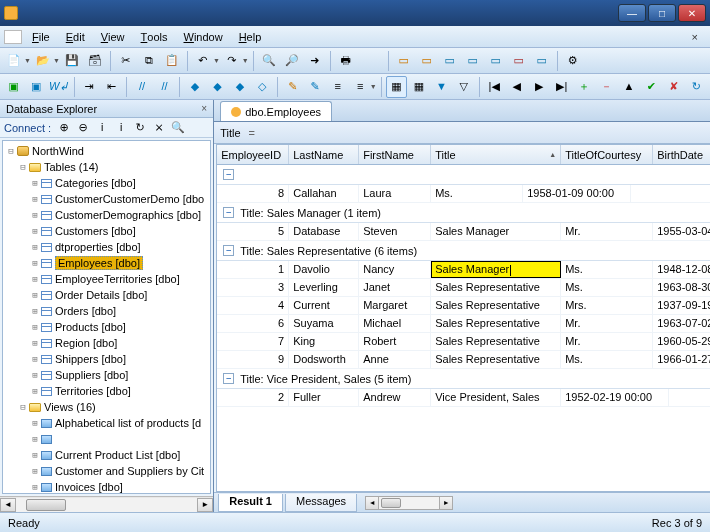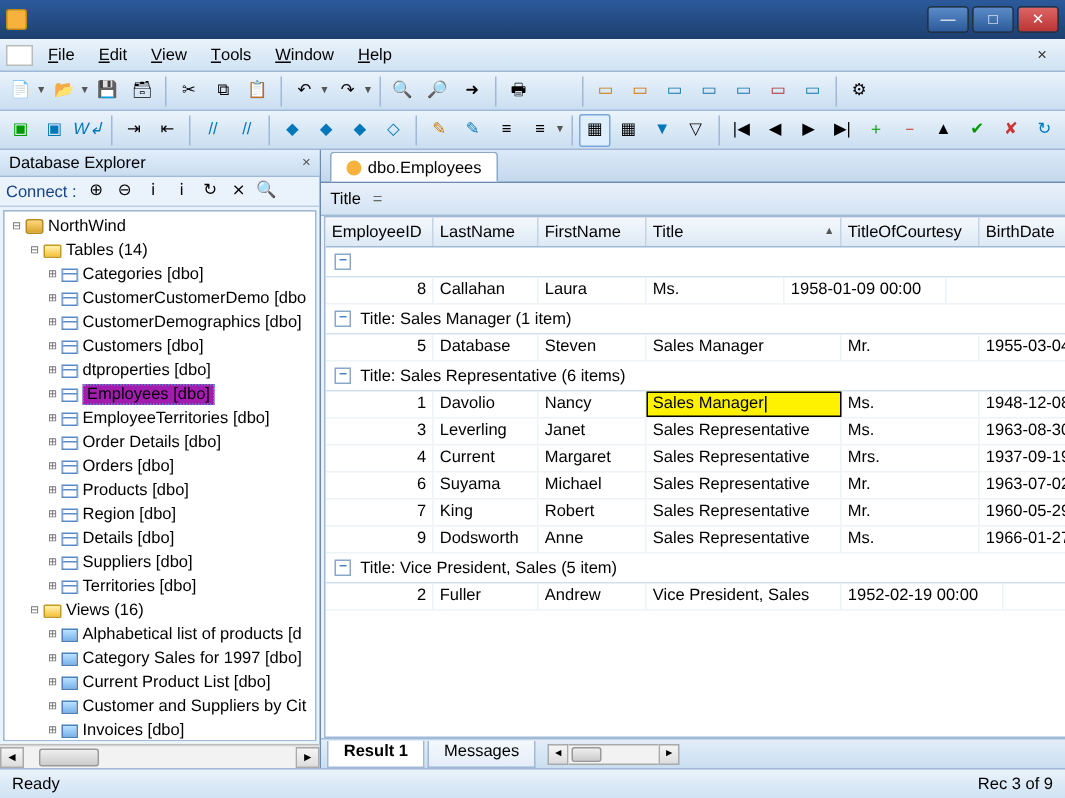--- a/index.html
+++ b/index.html
@@ -34,7 +34,7 @@
 .ic.tbl::before{content:'';position:absolute;top:2px;left:0;right:0;height:1px;background:#5b8cc9}
 .ic.view{background:linear-gradient(#bde0ff,#7ab4e8);border:1px solid #4a82bd;width:11px;height:9px}
 .tn .lbl{cursor:default}
-.tn.sel .lbl{background:#a21caf;border:1px dotted #5b8cc9;padding:0 2px}
+.tn.sel .lbl{background:#eab308;border:1px dotted #5b8cc9;padding:0 2px}
 .hscroll{height:16px;background:#e8e8e8;border-top:1px solid #bbb;display:flex;align-items:center}
 .hscroll .arrow{width:16px;height:14px;background:linear-gradient(#f5f5f5,#ddd);border:1px solid #aaa;text-align:center;font-size:8px;line-height:12px}
 .hscroll .track{flex:1;height:14px;background:#f2f2f2;position:relative}

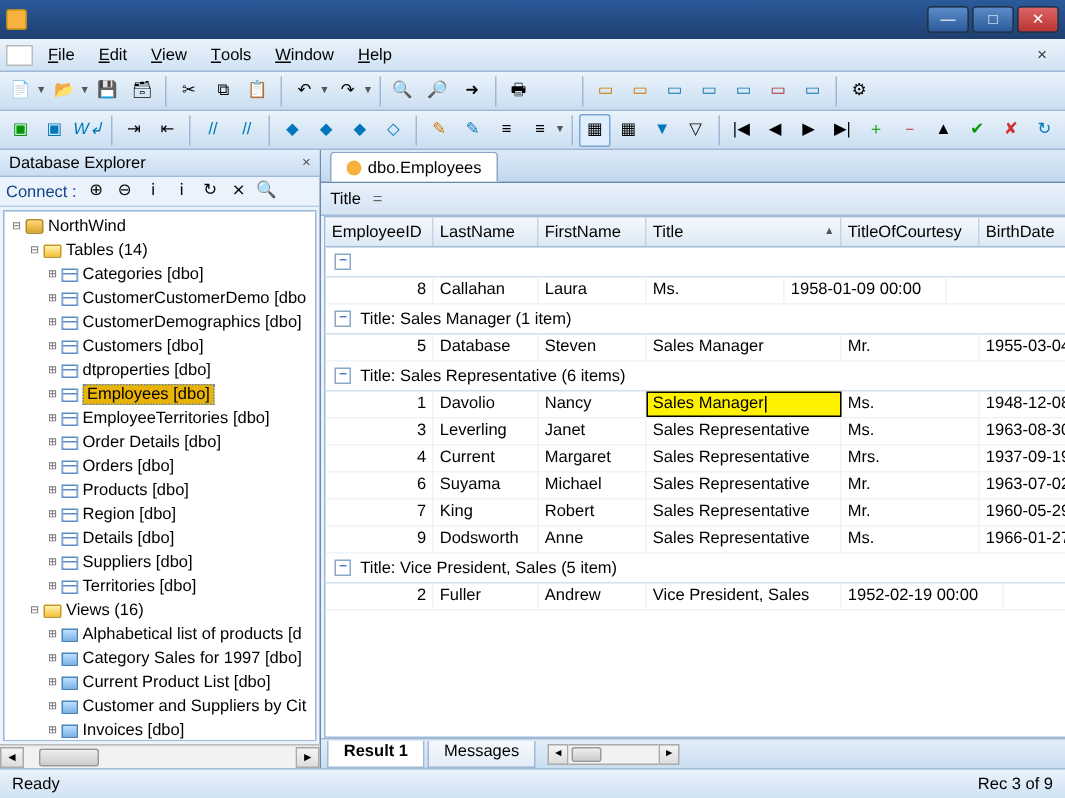--- a/index.html
+++ b/index.html
@@ -250,7 +250,7 @@
         <div class="tn d2">
           <span class="tw">⊞</span>
           <span class="ic tbl"></span>
-          <span class="lbl">Details [dbo]</span>
+          <span class="lbl">Shippers [dbo]</span>
         </div>
         <div class="tn d2">
           <span class="tw">⊞</span>

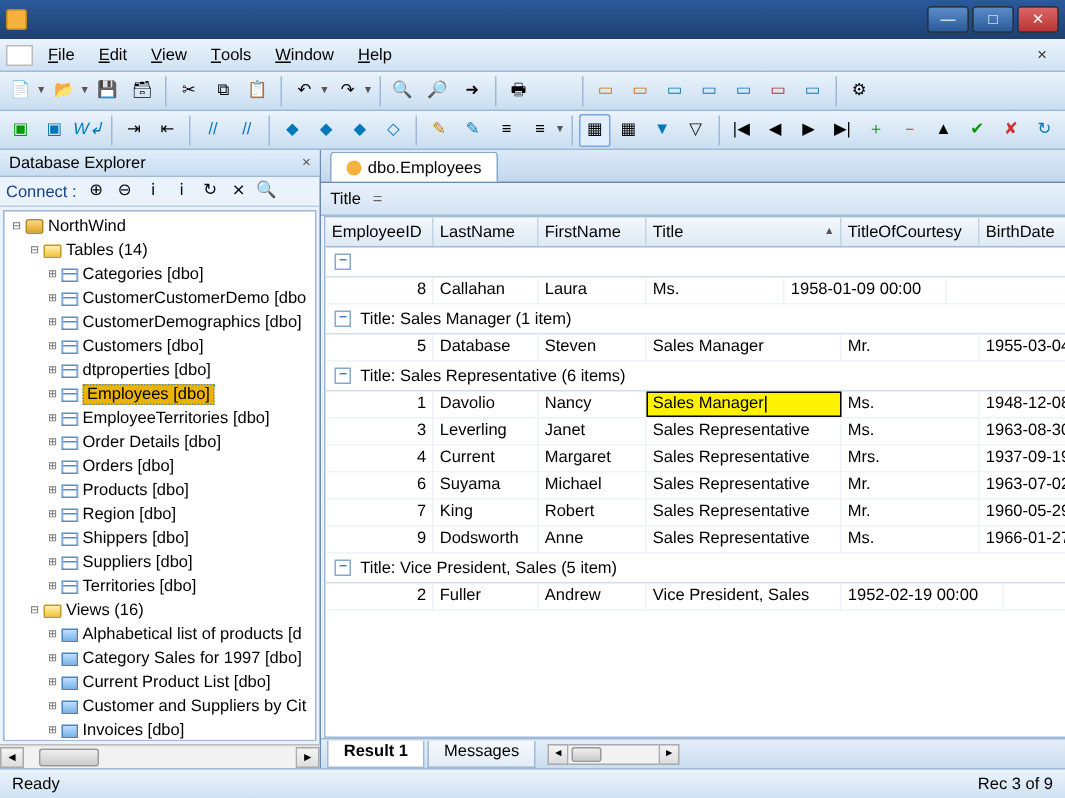--- a/index.html
+++ b/index.html
@@ -275,7 +275,6 @@
         <div class="tn d2">
           <span class="tw">⊞</span>
           <span class="ic view"></span>
-          <span class="lbl">Category Sales for 1997 [dbo]</span>
         </div>
         <div class="tn d2">
           <span class="tw">⊞</span>

